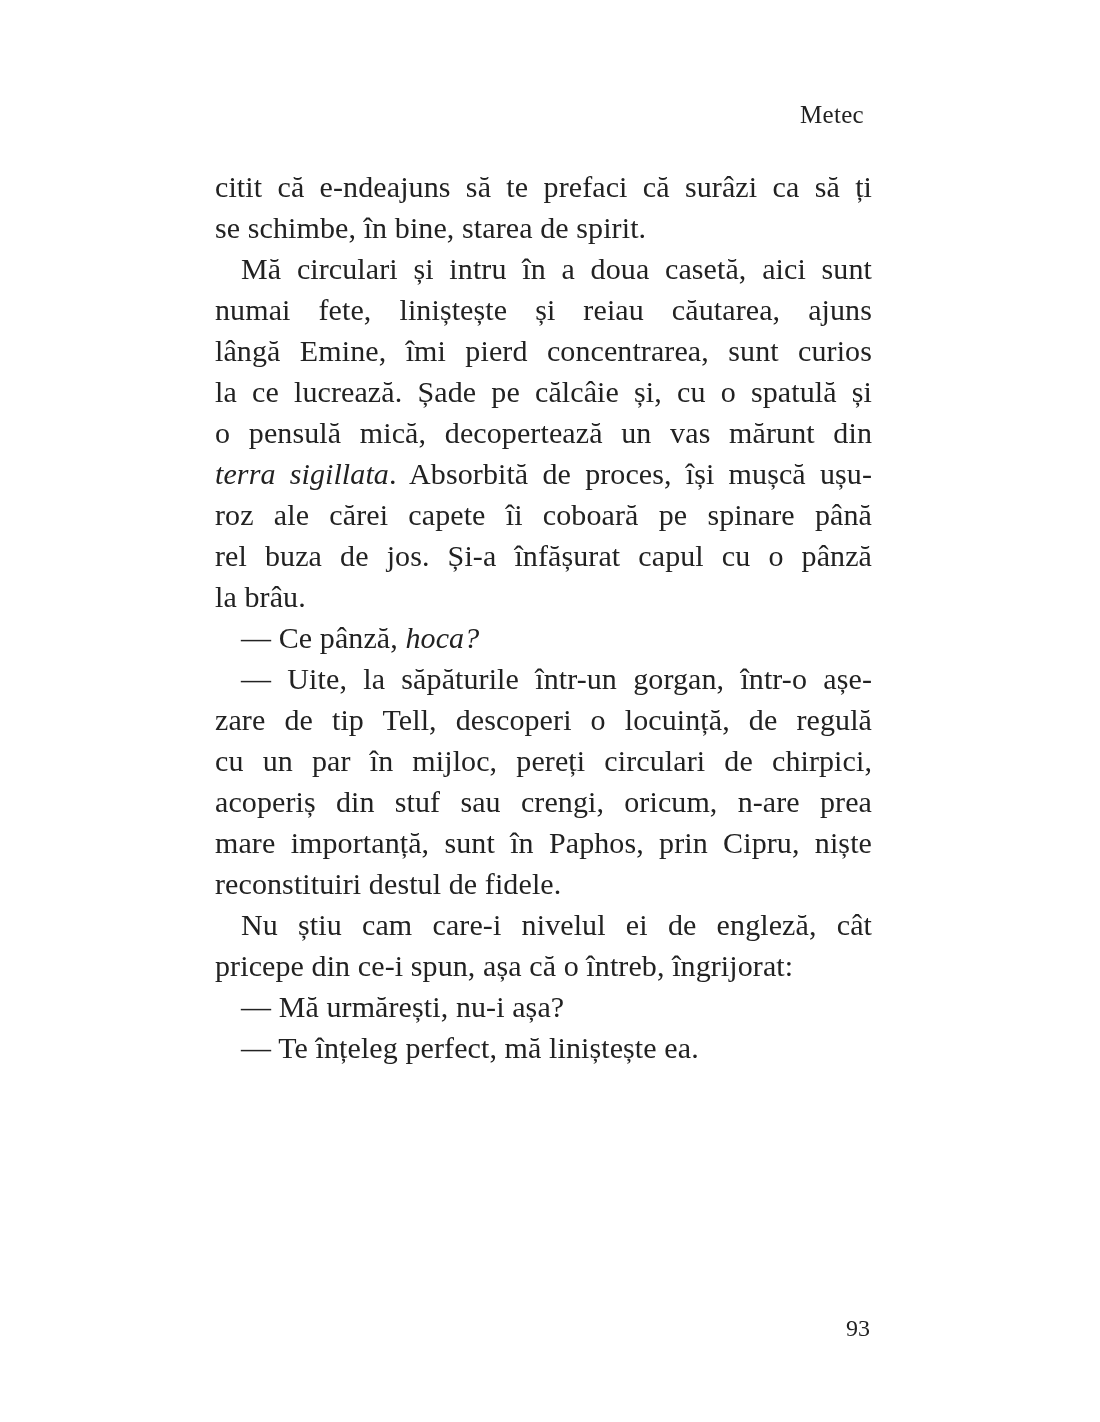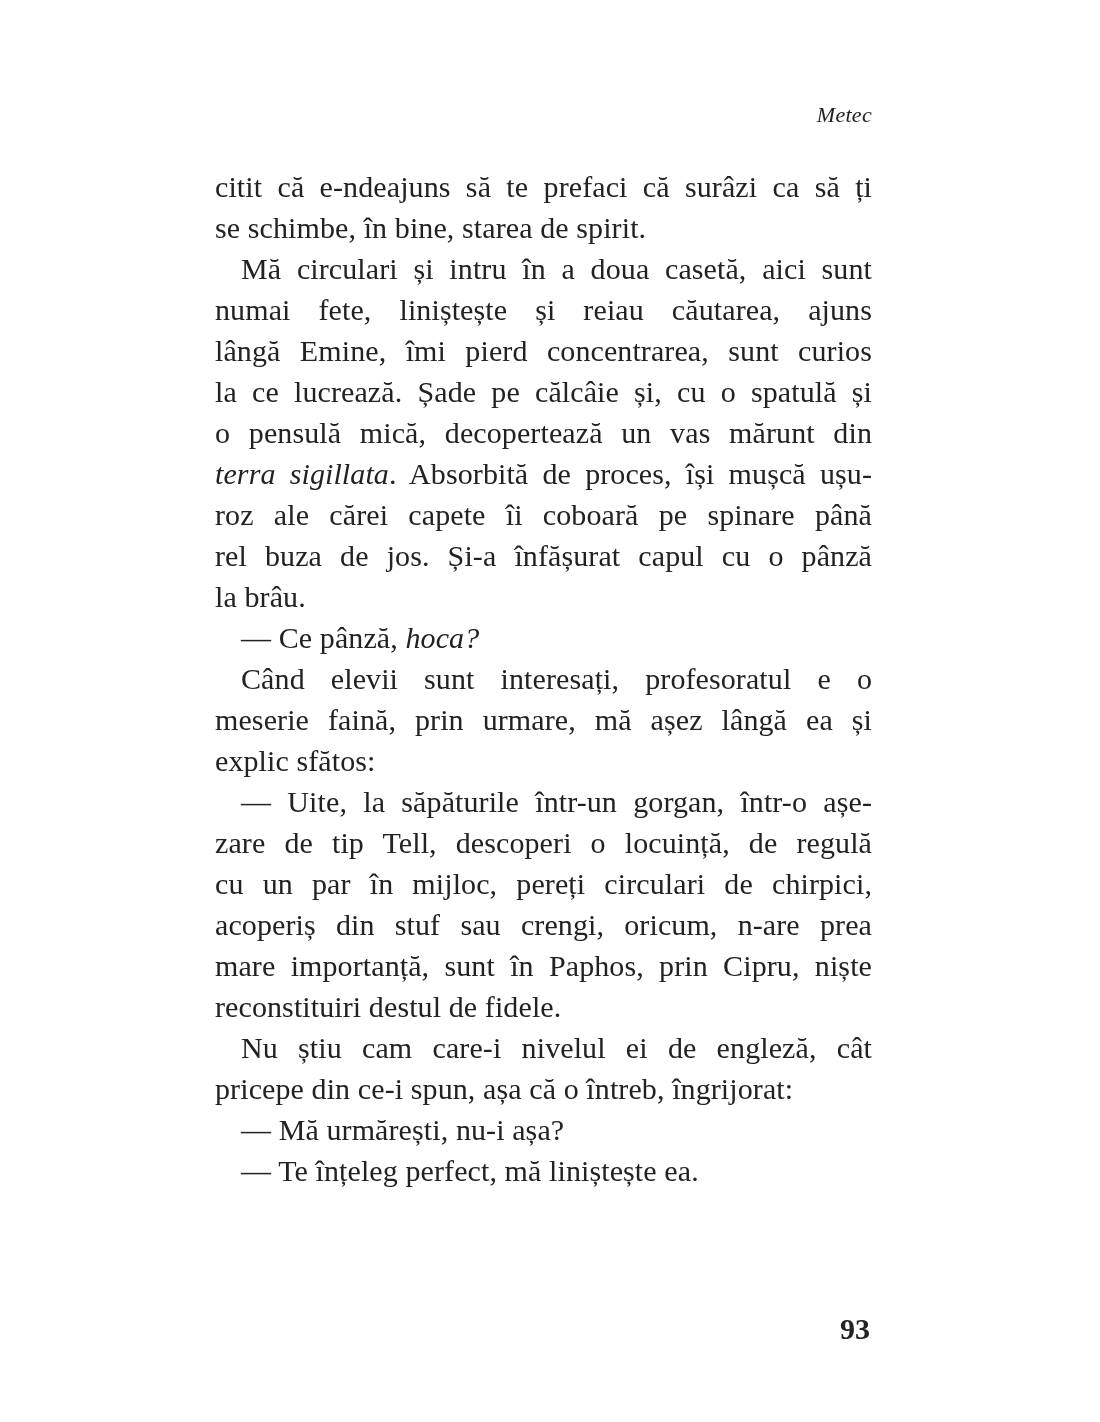--- a/index.html
+++ b/index.html
@@ -20,10 +20,9 @@
     position: absolute;
     top. 0;
     top: 98px;
-    right: 228px;
-    font-size: 22px;
+    right: 236px;
+    font-size: 25px;
     line-height: 34px;
-    font-style: italic;
     letter-spacing: 0.3px;
   }
   .body-text {

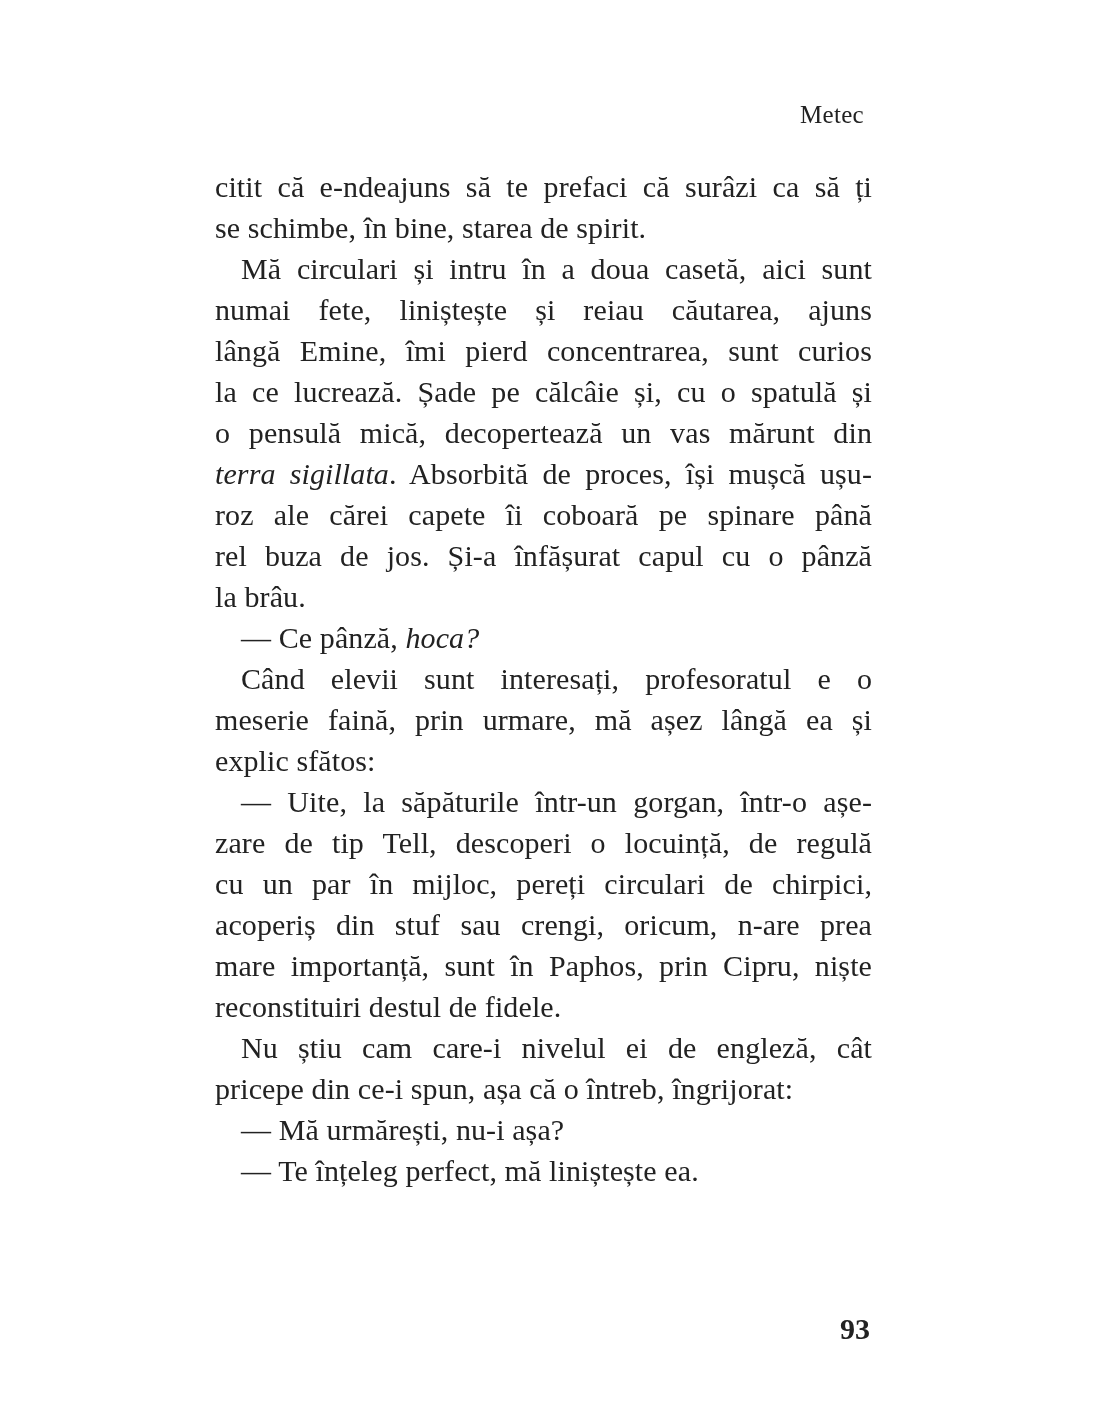--- a/index.html
+++ b/index.html
@@ -80,11 +80,6 @@
         <div class="line last"><span>— Ce pânză, </span><span class="it">hoca?</span></div>
       </div>
       <div class="para indent">
-        <div class="line"><span>Când elevii sunt interesați, profesoratul e o</span></div>
-        <div class="line"><span>meserie faină, prin urmare, mă așez lângă ea și</span></div>
-        <div class="line last"><span>explic sfătos:</span></div>
-      </div>
-      <div class="para indent">
         <div class="line"><span>— Uite, la săpăturile într-un gorgan, într-o așe-</span></div>
         <div class="line"><span>zare de tip Tell, descoperi o locuință, de regulă</span></div>
         <div class="line"><span>cu un par în mijloc, pereți circulari de chirpici,</span></div>

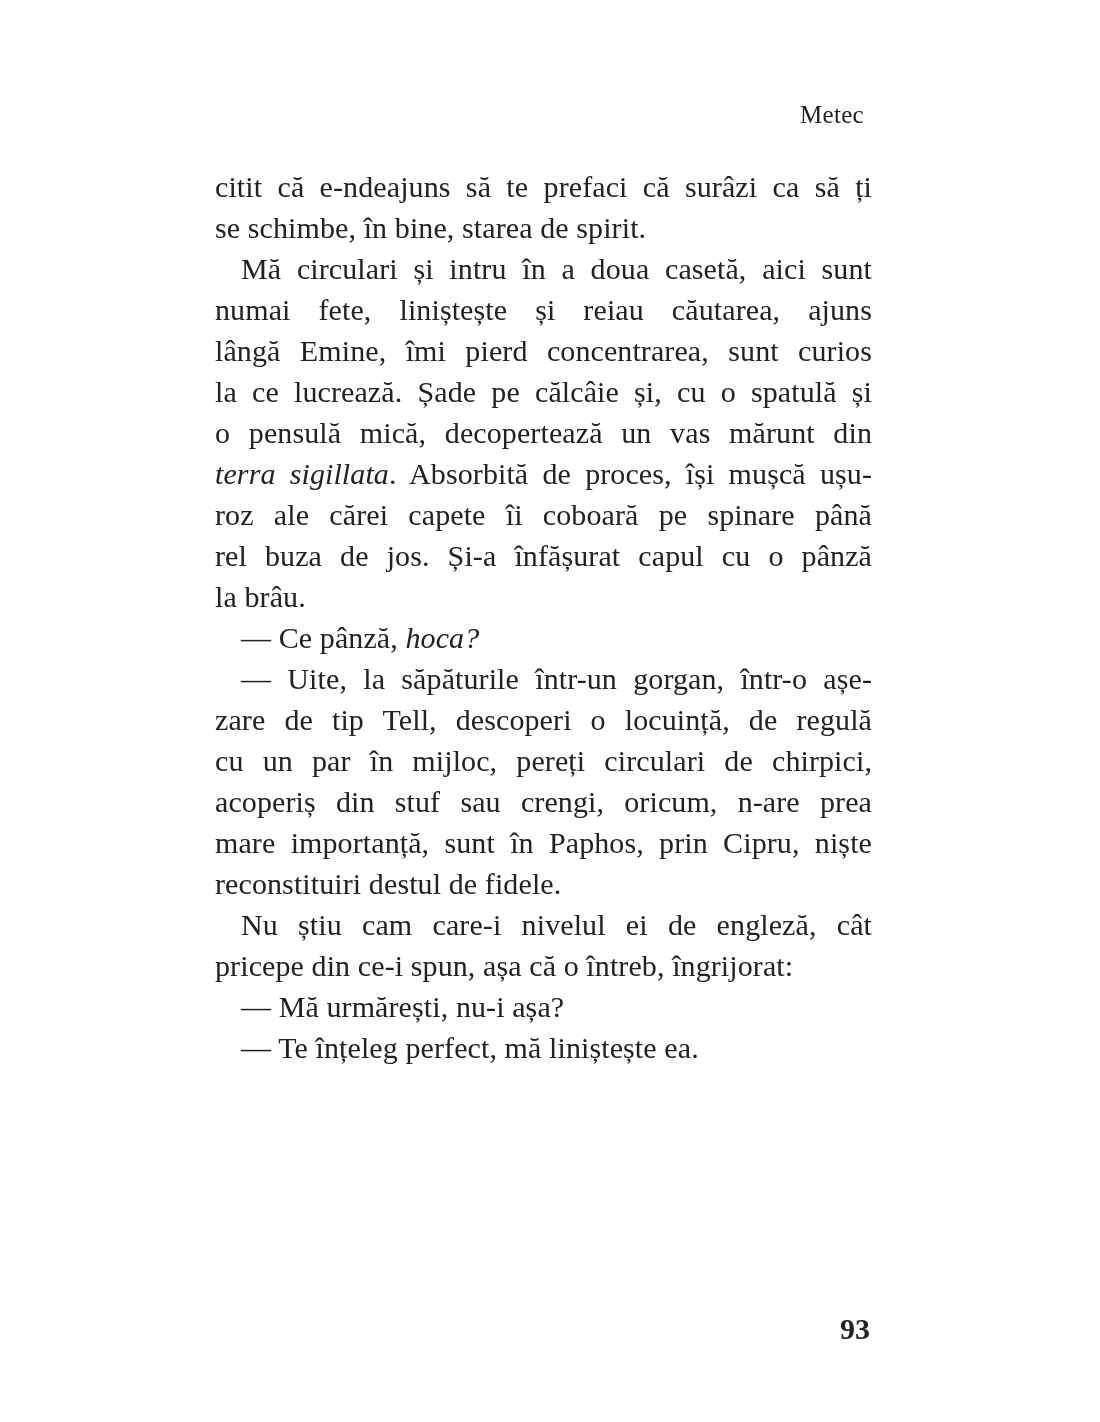--- a/index.html
+++ b/index.html
@@ -49,9 +49,8 @@
     position: absolute;
     top: 1308px;
     right: 230px;
-    font-size: 30px;
+    font-size: 24px;
     line-height: 41px;
-    font-weight: bold;
   }
 </style>
 </head>

